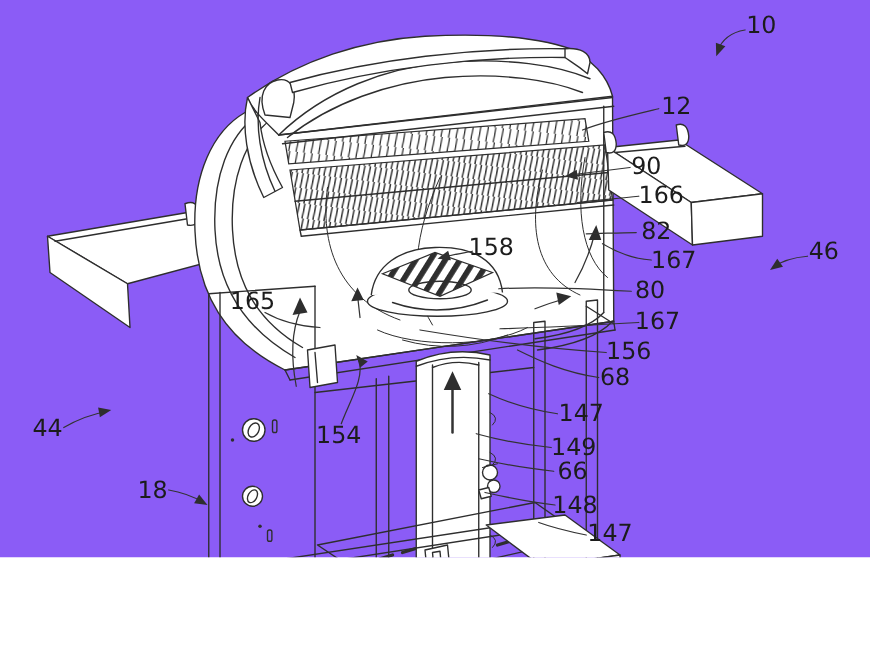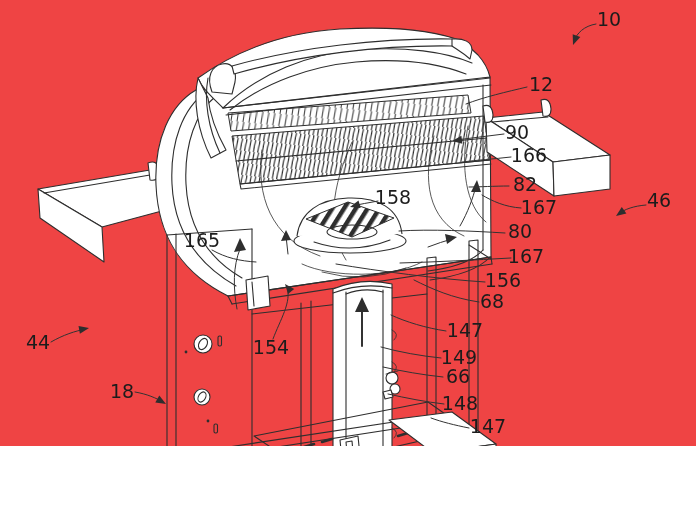--- a/index.html
+++ b/index.html
@@ -3,7 +3,7 @@
 <meta charset="utf-8">
 <style>
   html,body{margin:0;padding:0;background:#ffffff;}
-  .stage{position:relative;width:696px;height:446px;background:#ef4444;overflow:hidden;
+  .stage{position:relative;width:696px;height:446px;background:#8b5cf6;overflow:hidden;
          font-family:"DejaVu Sans", sans-serif;}
   svg{position:absolute;left:0;top:0;}
   svg *{vector-effect:non-scaling-stroke;}

